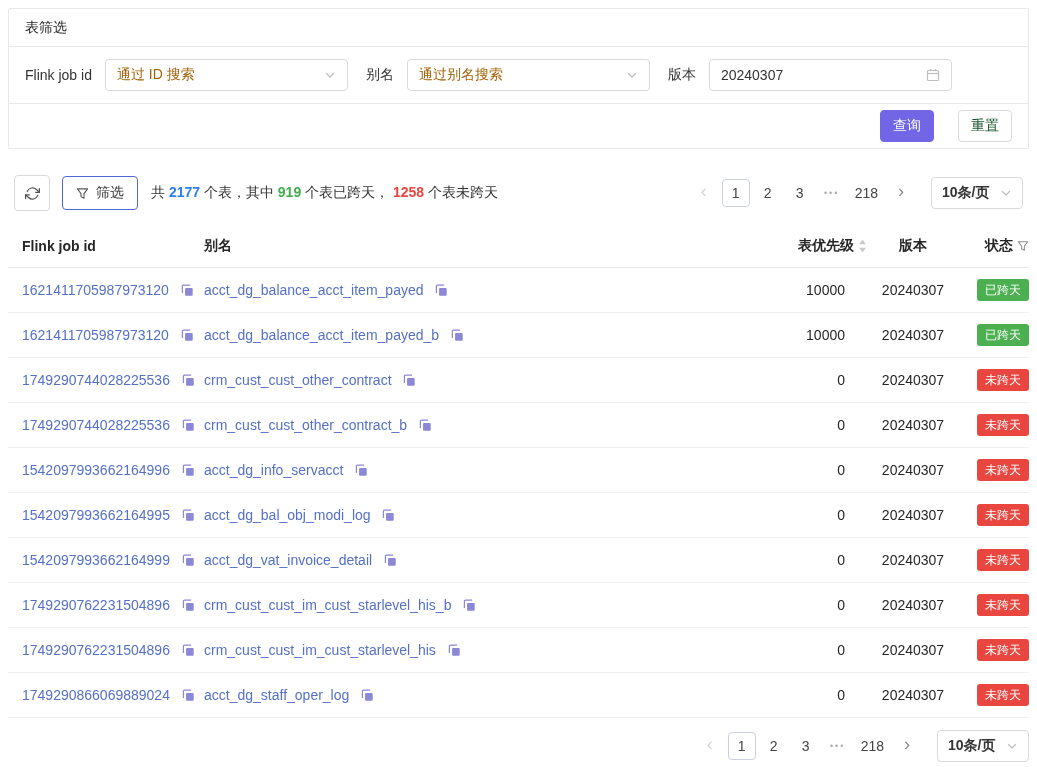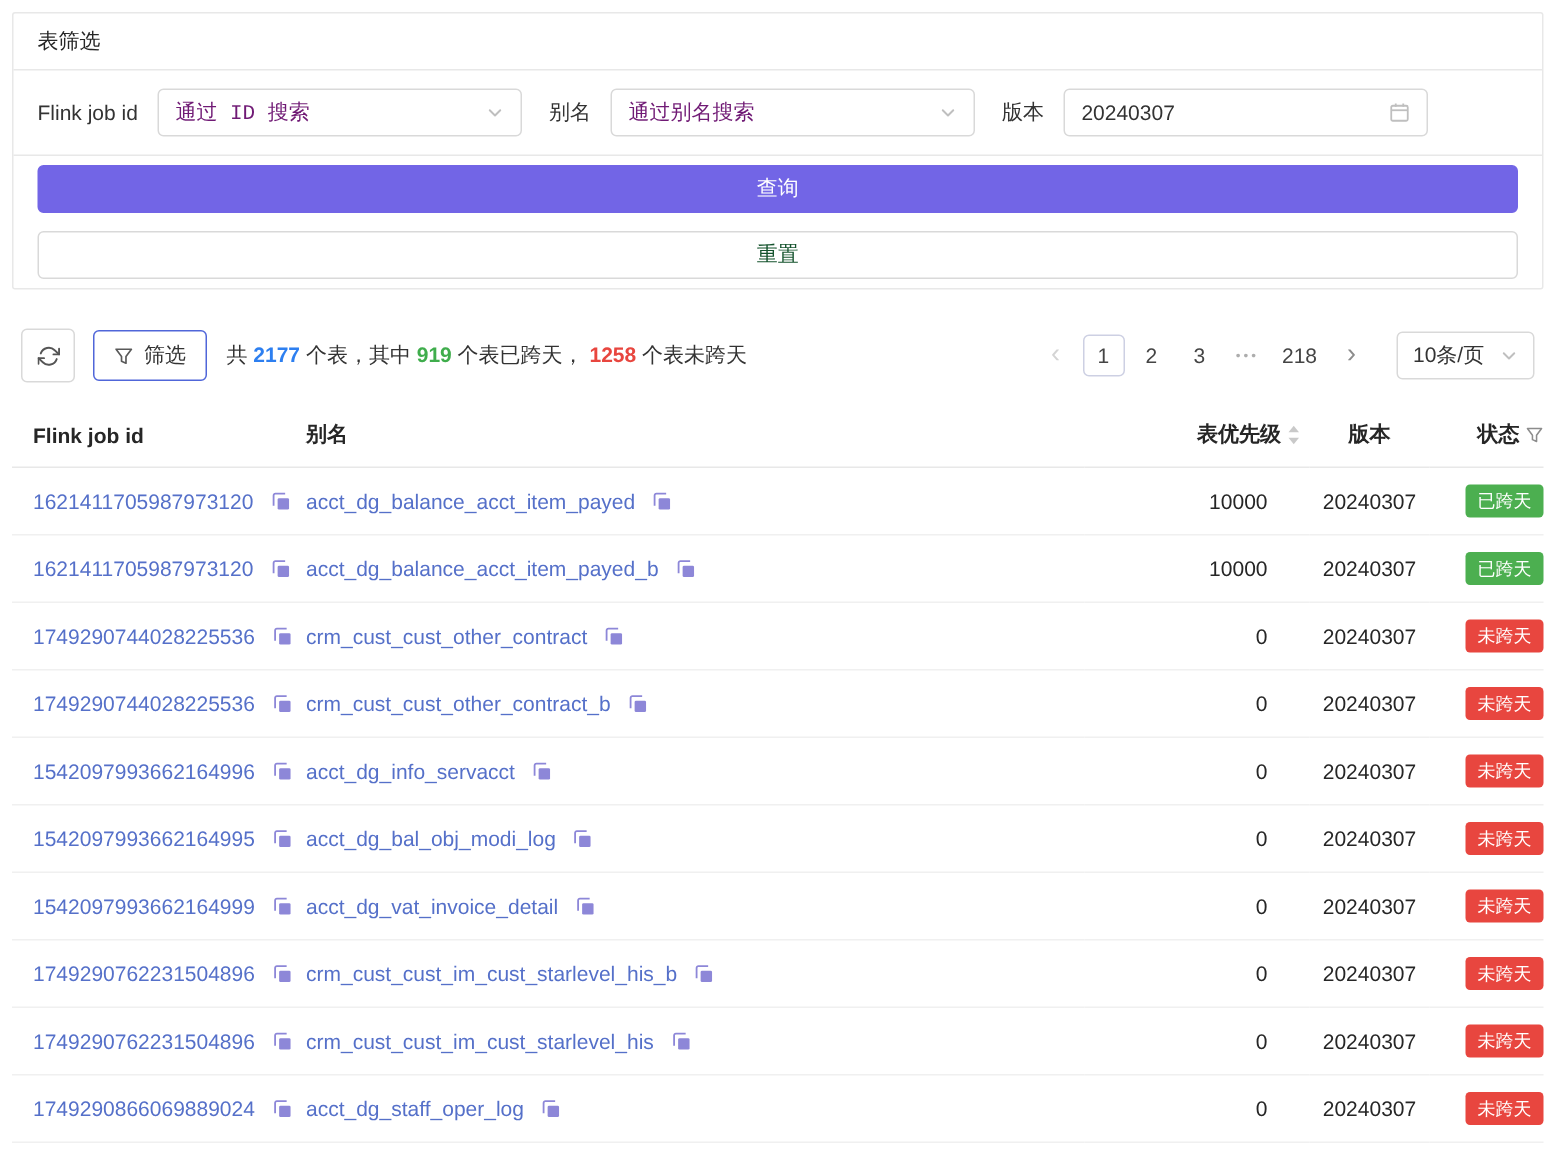--- a/index.html
+++ b/index.html
@@ -30,7 +30,7 @@
     background: #fff; display: flex; align-items: center;
     justify-content: space-between; padding: 0 11px; cursor: pointer;
   }
-  .placeholder { color: #701a75; overflow: hidden; white-space: nowrap; font-family: Liberation Mono, monospace; }
+  .placeholder { color: #a16207; overflow: hidden; white-space: nowrap; }
   .date-value { color: #333; }
   .chevron-icon, .calendar-icon { color: #bfbfbf; display: inline-flex; line-height: 0; }
   .card-actions { display: flex; justify-content: flex-start; gap: 12px; padding: 6px 16px; flex-direction: column; }

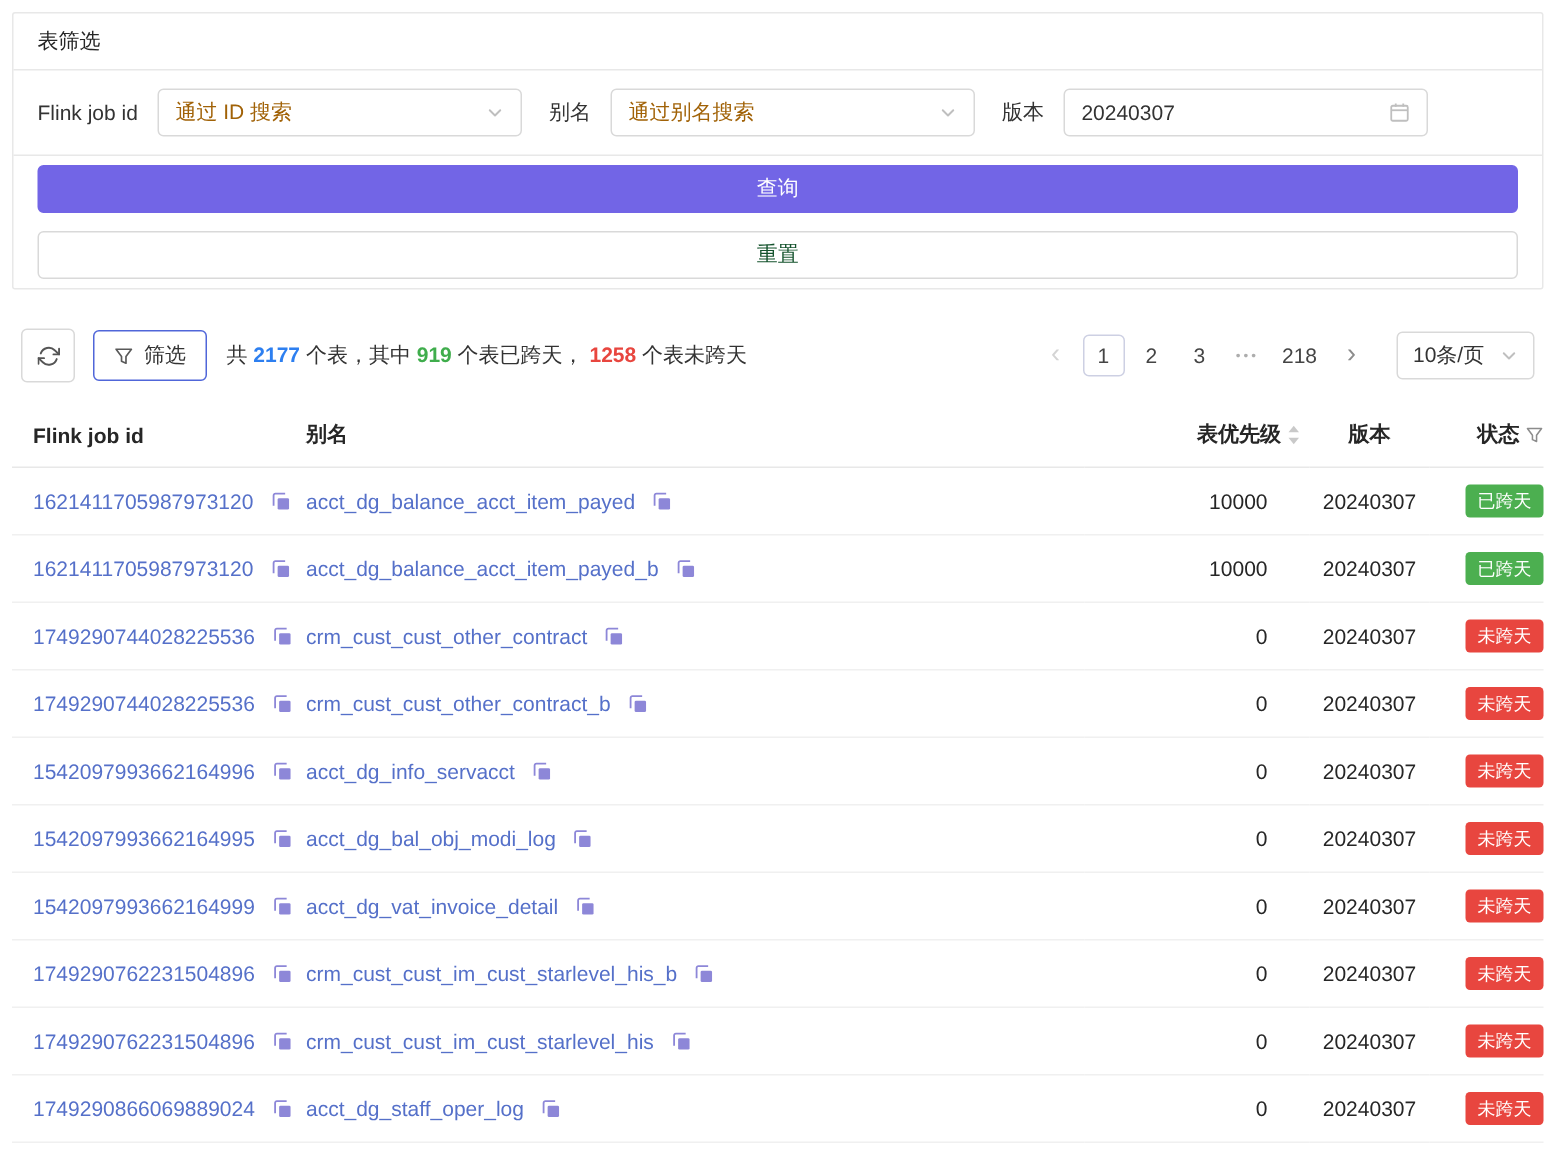--- a/index.html
+++ b/index.html
@@ -33,7 +33,7 @@
   .placeholder { color: #a16207; overflow: hidden; white-space: nowrap; }
   .date-value { color: #333; }
   .chevron-icon, .calendar-icon { color: #bfbfbf; display: inline-flex; line-height: 0; }
-  .card-actions { display: flex; justify-content: flex-start; gap: 12px; padding: 6px 16px; flex-direction: column; }
+  .card-actions { display: flex; justify-content: flex-end; gap: 24px; padding: 6px 16px; }
   .btn {
     height: 32px; padding: 0 12px; border: 1px solid #d9d9d9; border-radius: 4px;
     background: #fff; font-size: 14px; color: #14532d; cursor: pointer; font-family: inherit;

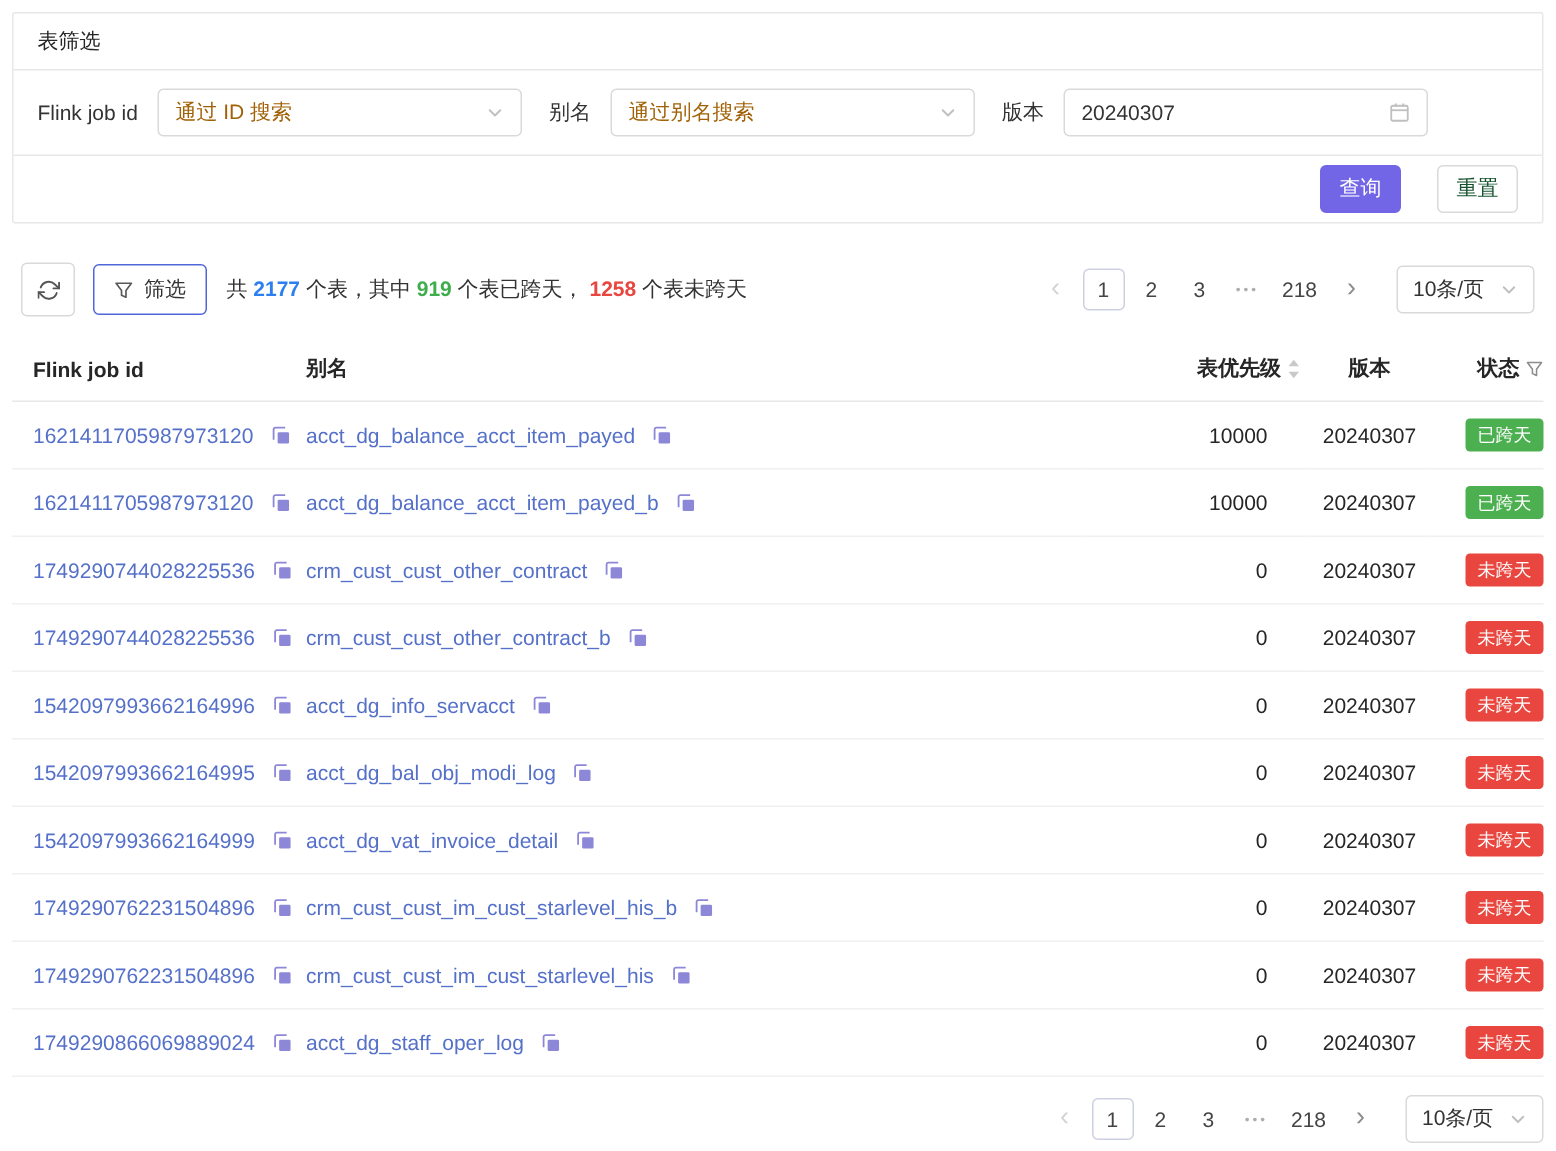--- a/index.html
+++ b/index.html
@@ -78,7 +78,7 @@
   .size-select {
     margin-left: 14px; height: 32px; min-width: 92px; background: #fff;
     border: 1px solid #d9d9d9; border-radius: 4px; display: flex; align-items: center;
-    justify-content: space-between; padding: 0 10px; gap: 0; cursor: pointer;
+    justify-content: space-between; padding: 0 10px; gap: 0; cursor: pointer; font-weight: bold;
   }
 
   

